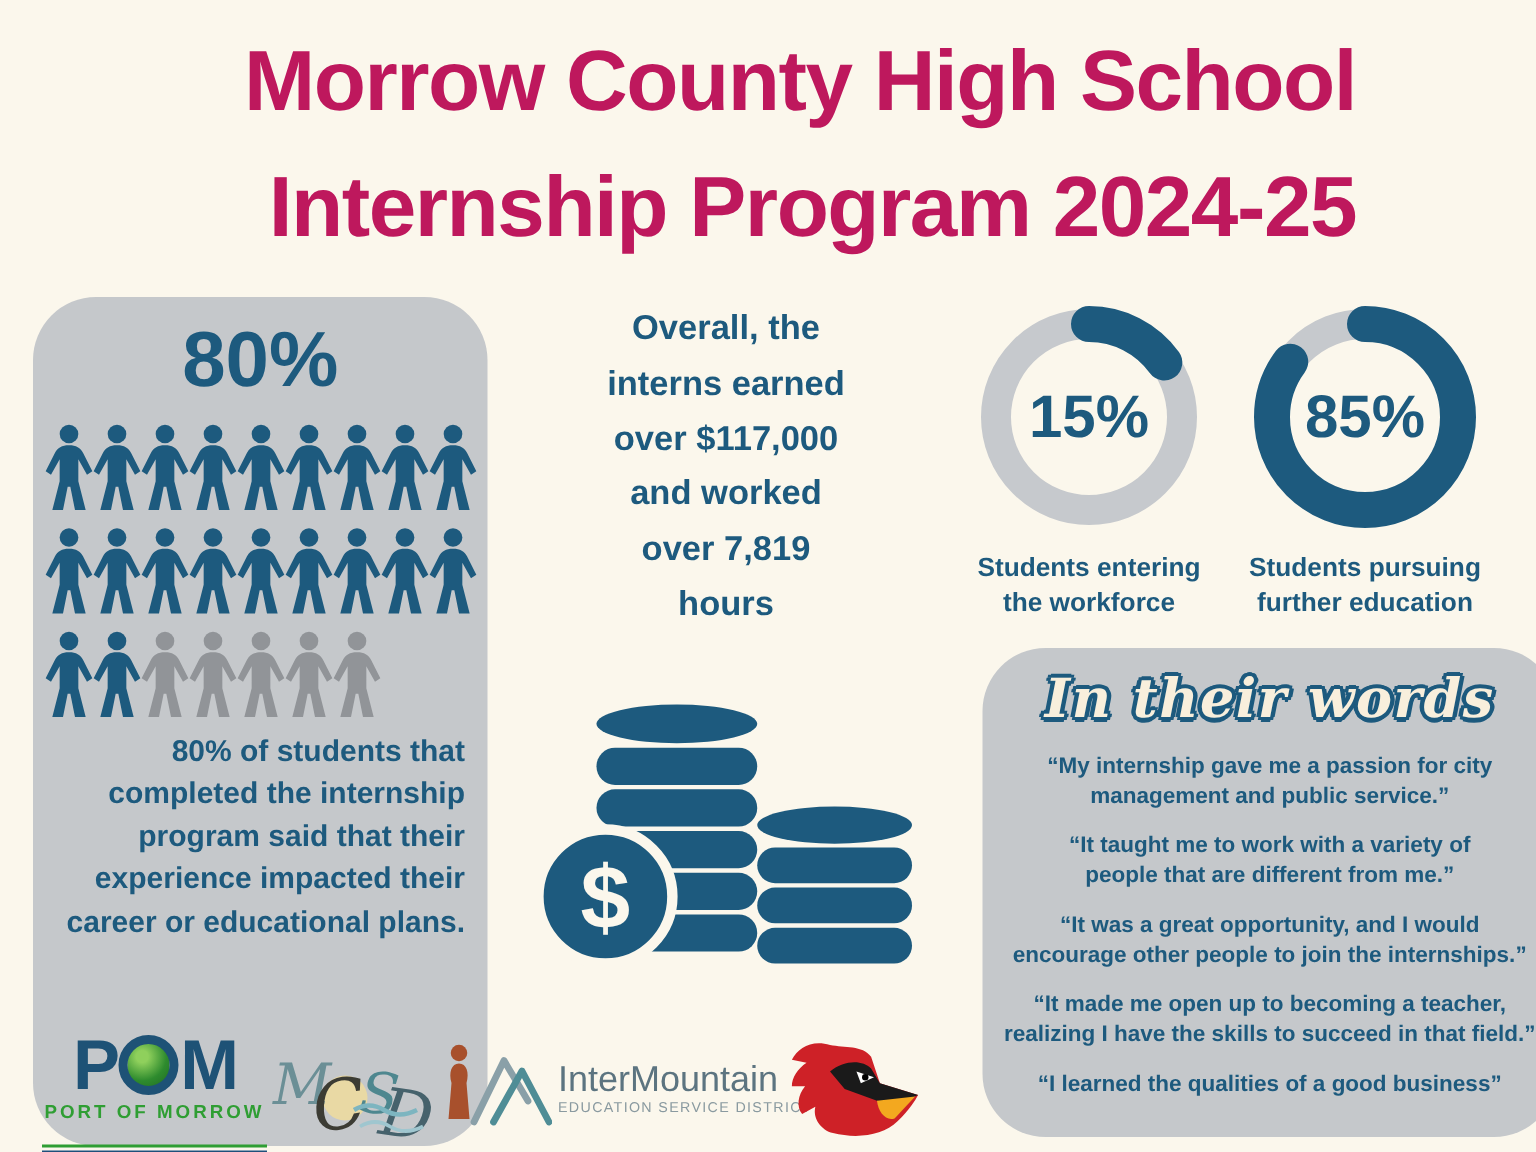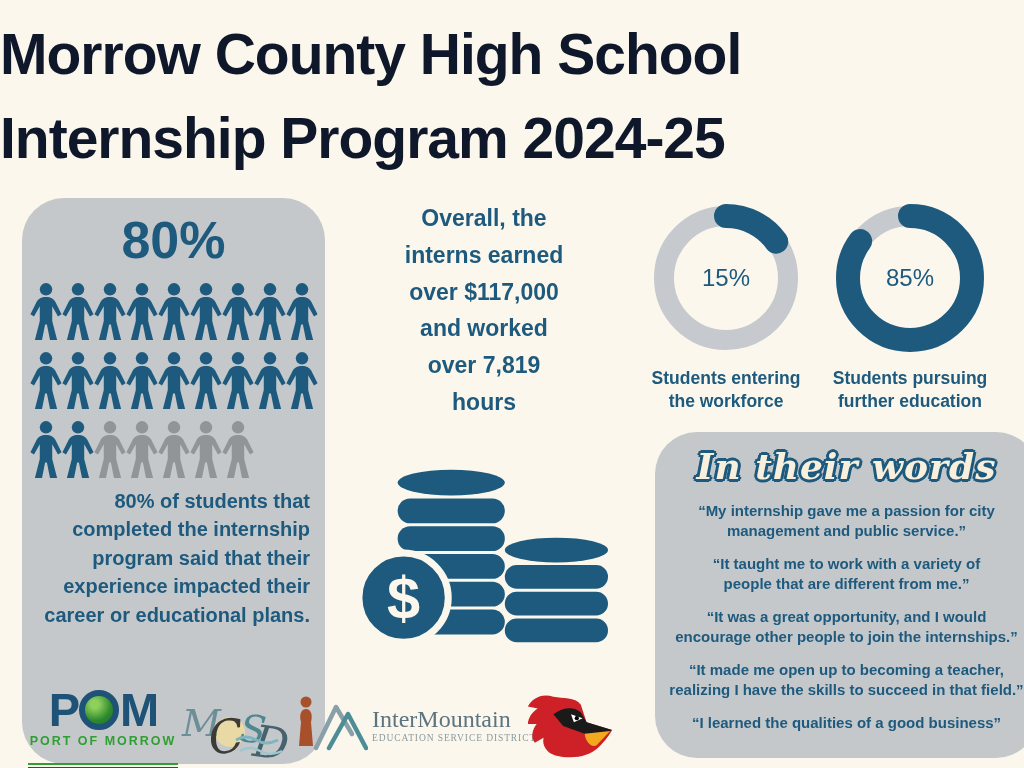--- a/index.html
+++ b/index.html
@@ -13,8 +13,8 @@
   }
   .title {
     position:absolute; top:12px; left:0; width:904px;
-    text-align:left; font-weight:bold; font-size:57px;
-    line-height:84px; letter-spacing:-1px; color:#0f172a;
+    text-align:right; font-weight:bold; font-size:57px;
+    line-height:84px; letter-spacing:-1px; color:#be185d;
   }
   .card { position:absolute; background:#c5c8cb; border-radius:42px; }
 

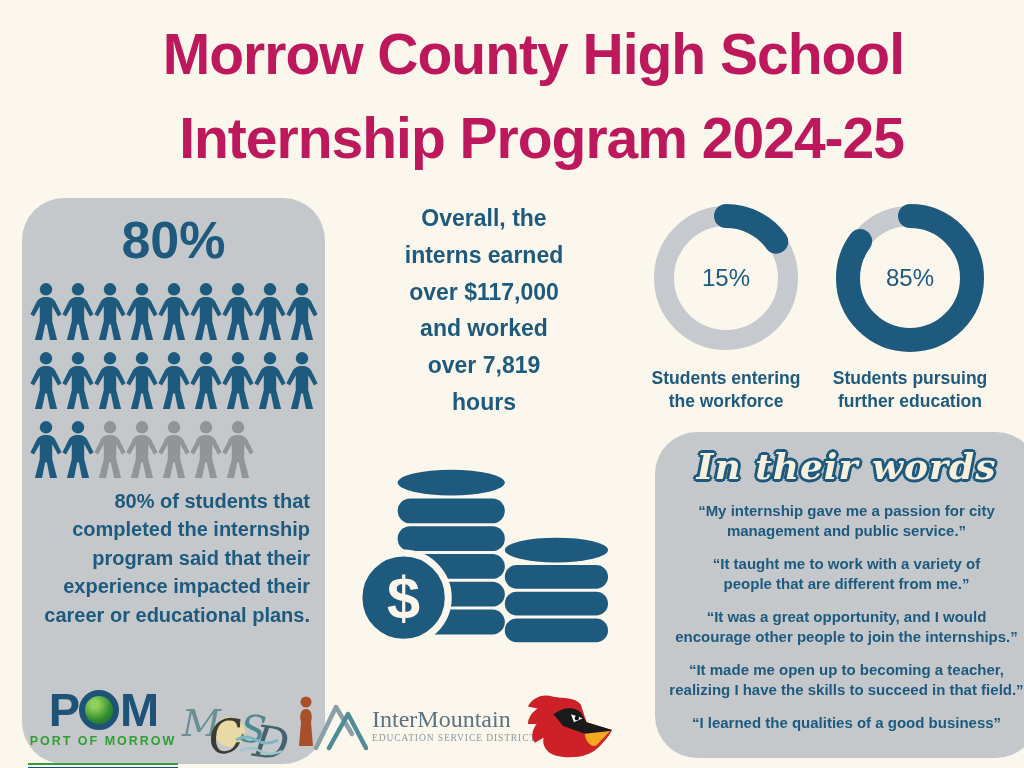--- a/index.html
+++ b/index.html
@@ -45,7 +45,7 @@
   .donut-wrap svg { display:block; }
   .donut-percent {
     position:absolute; inset:0; display:flex; align-items:center; justify-content:center;
-    font-size:24px; font-weight:normal;
+    font-size:40px; font-weight:bold;
   }
   .donut-caption { margin-top:8px; font-size:17.5px; font-weight:bold; line-height:1.3; white-space:pre-line; }
 

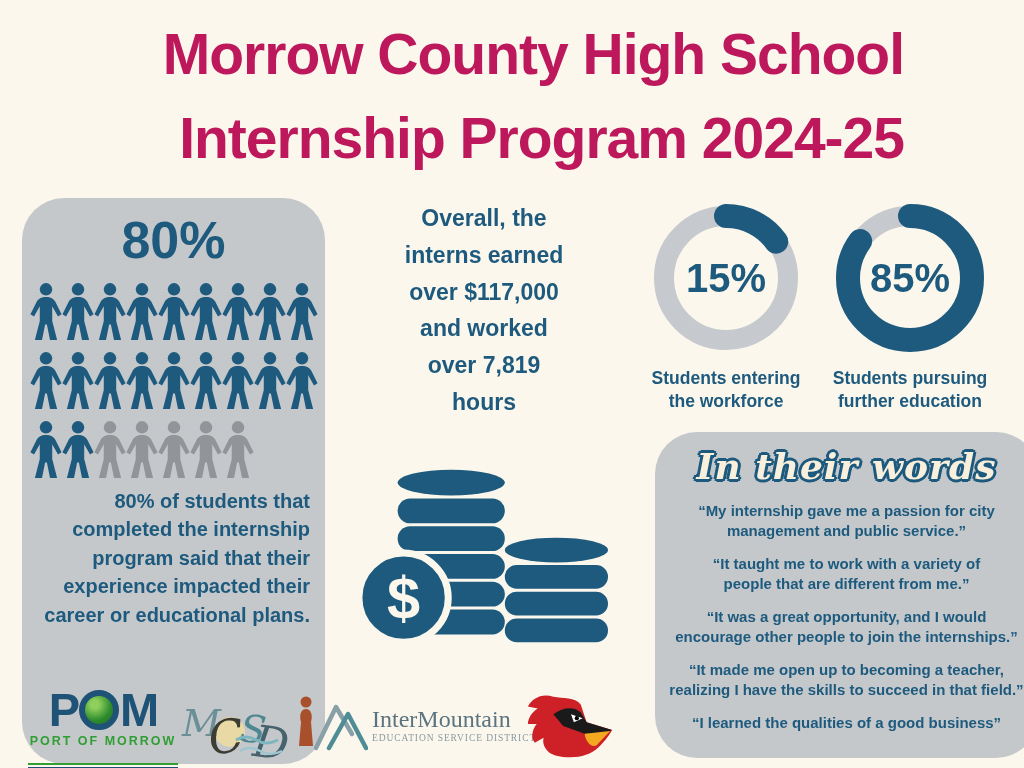--- a/index.html
+++ b/index.html
@@ -82,7 +82,7 @@
   }
   .logo-mcsd { position:absolute; left:180px; top:684px; }
   .logo-imesd { position:absolute; left:296px; top:694px; display:flex; align-items:center; }
-  .imesd-text { margin-left:4px;font-family:Liberation Serif, serif; }
+  .imesd-text { margin-left:4px; }
   .imesd-name { font-size:24px; color:#5c7480; line-height:1.05; }
   .imesd-sub { font-size:9.5px; color:#8a9aa0; letter-spacing:0.9px; margin-top:1px; }
   .logo-cardinal { position:absolute; left:524px; top:688px; }

